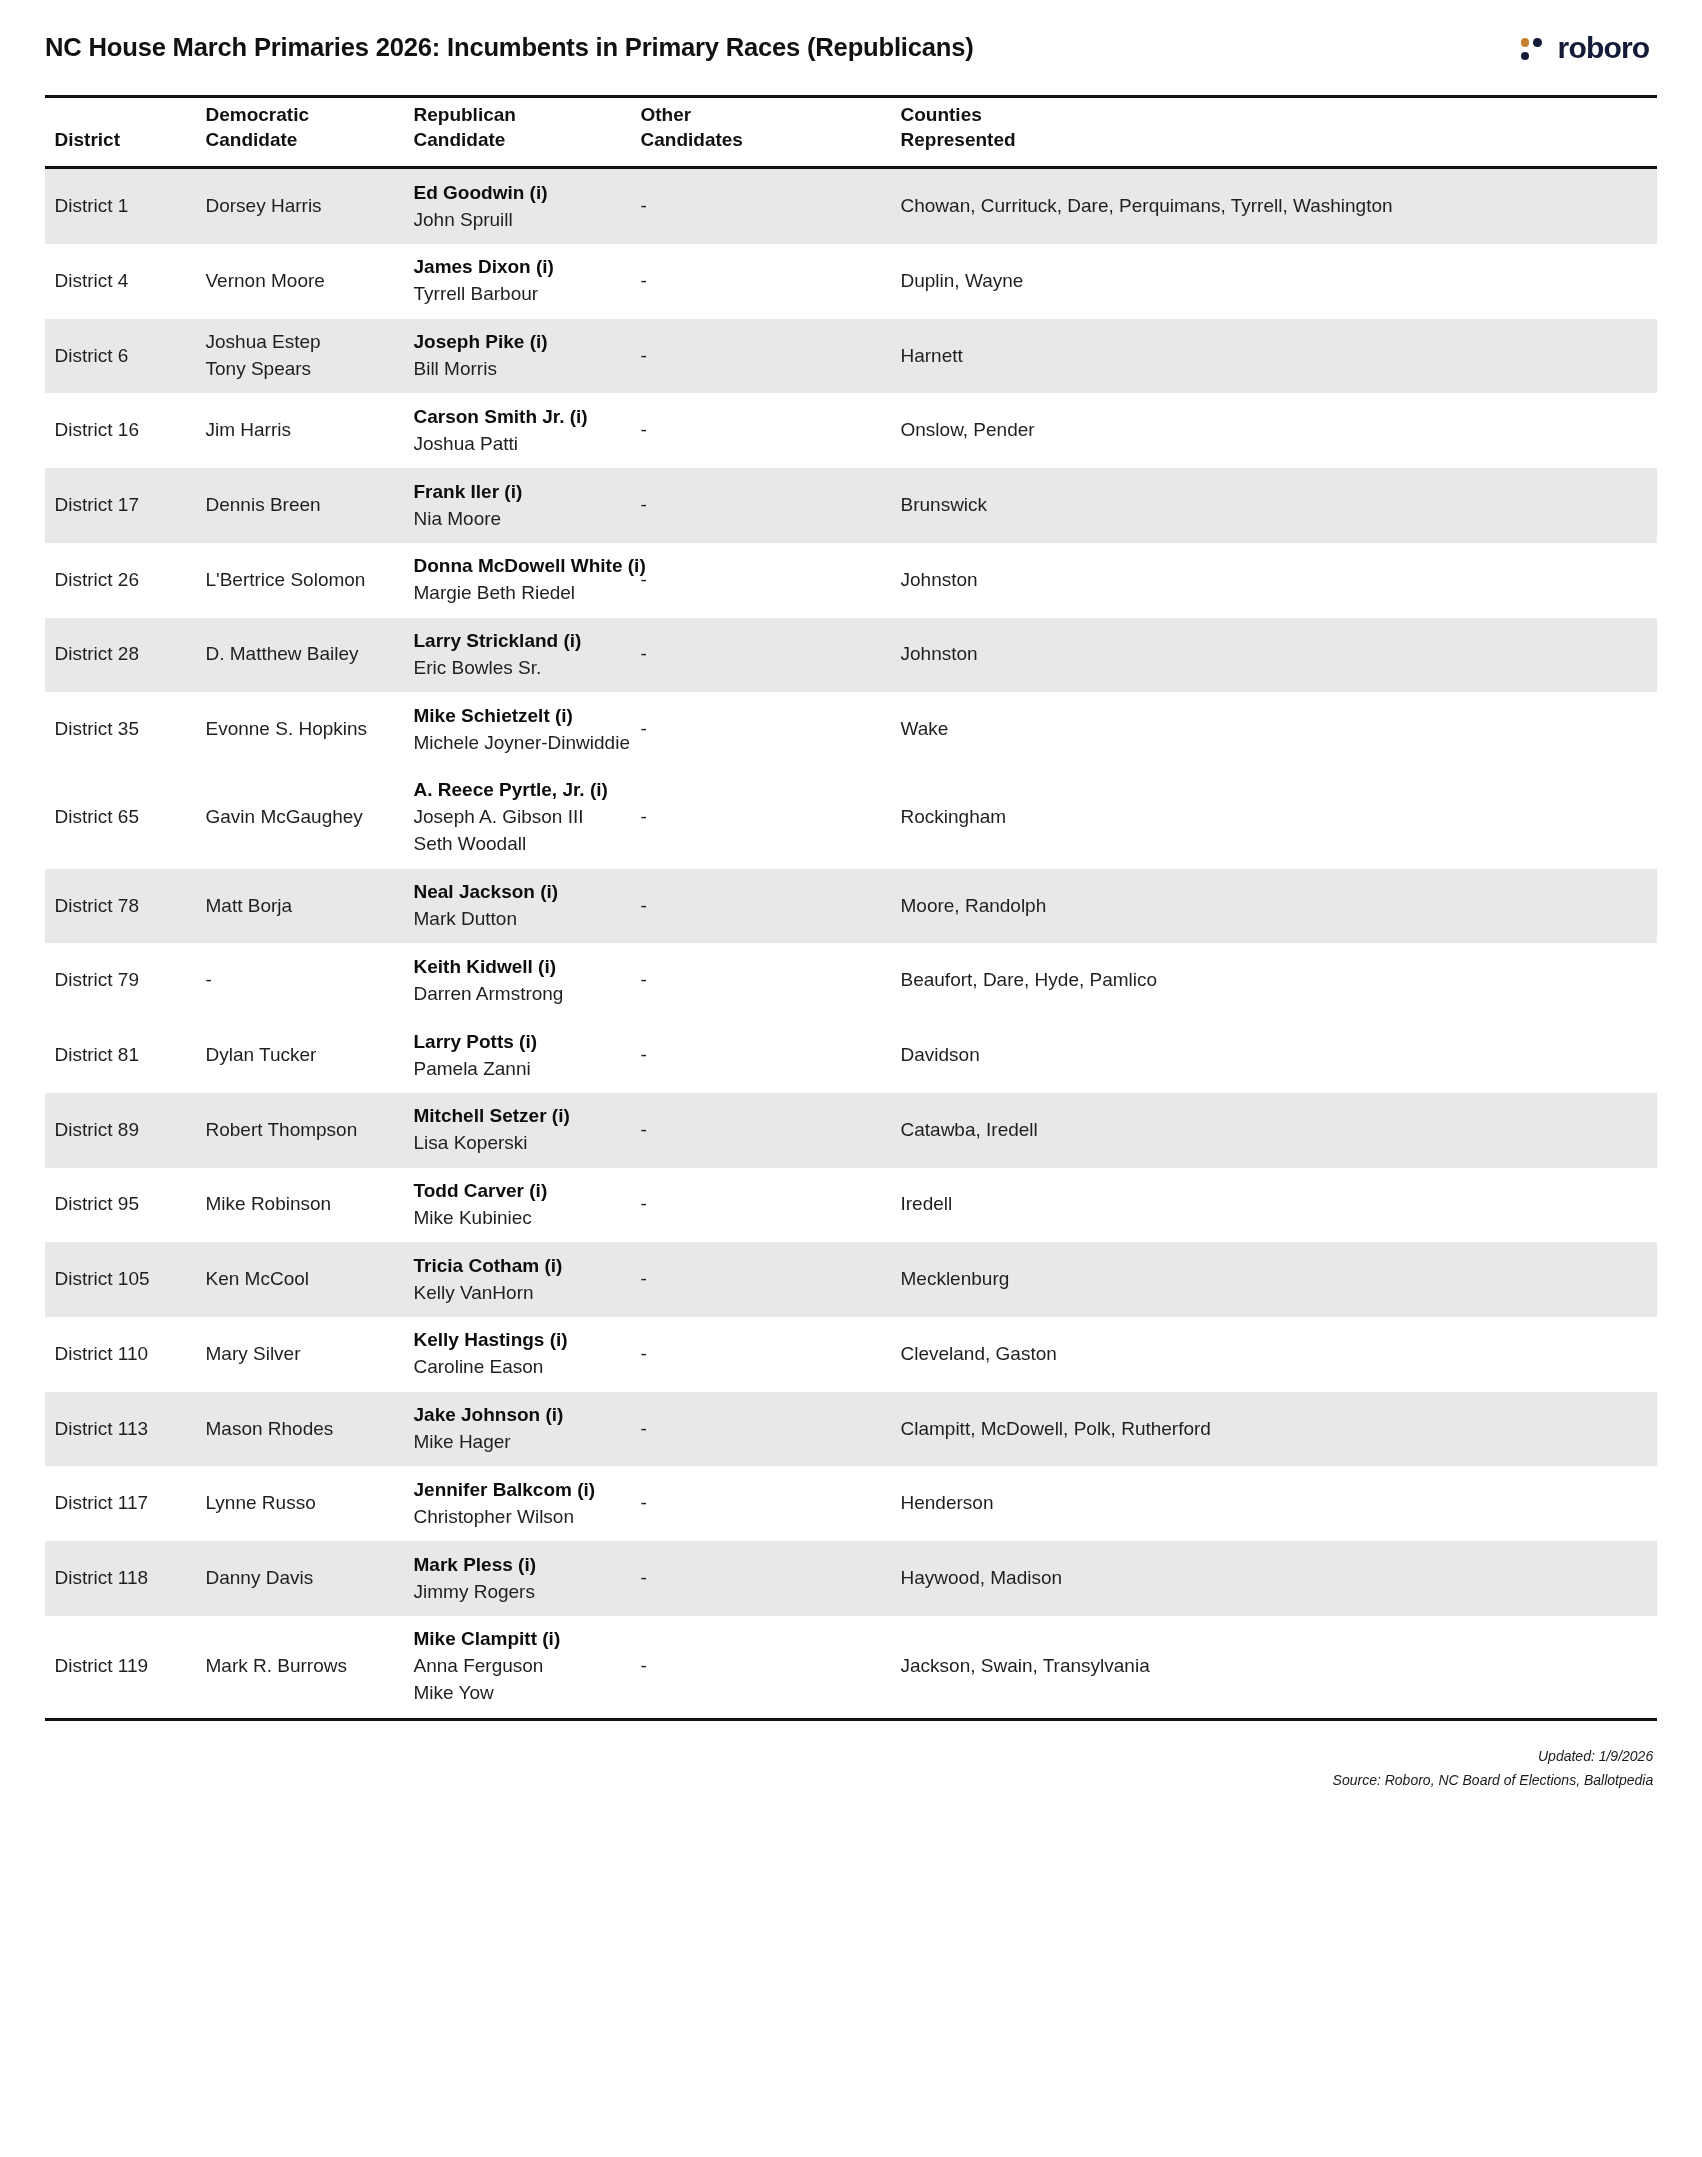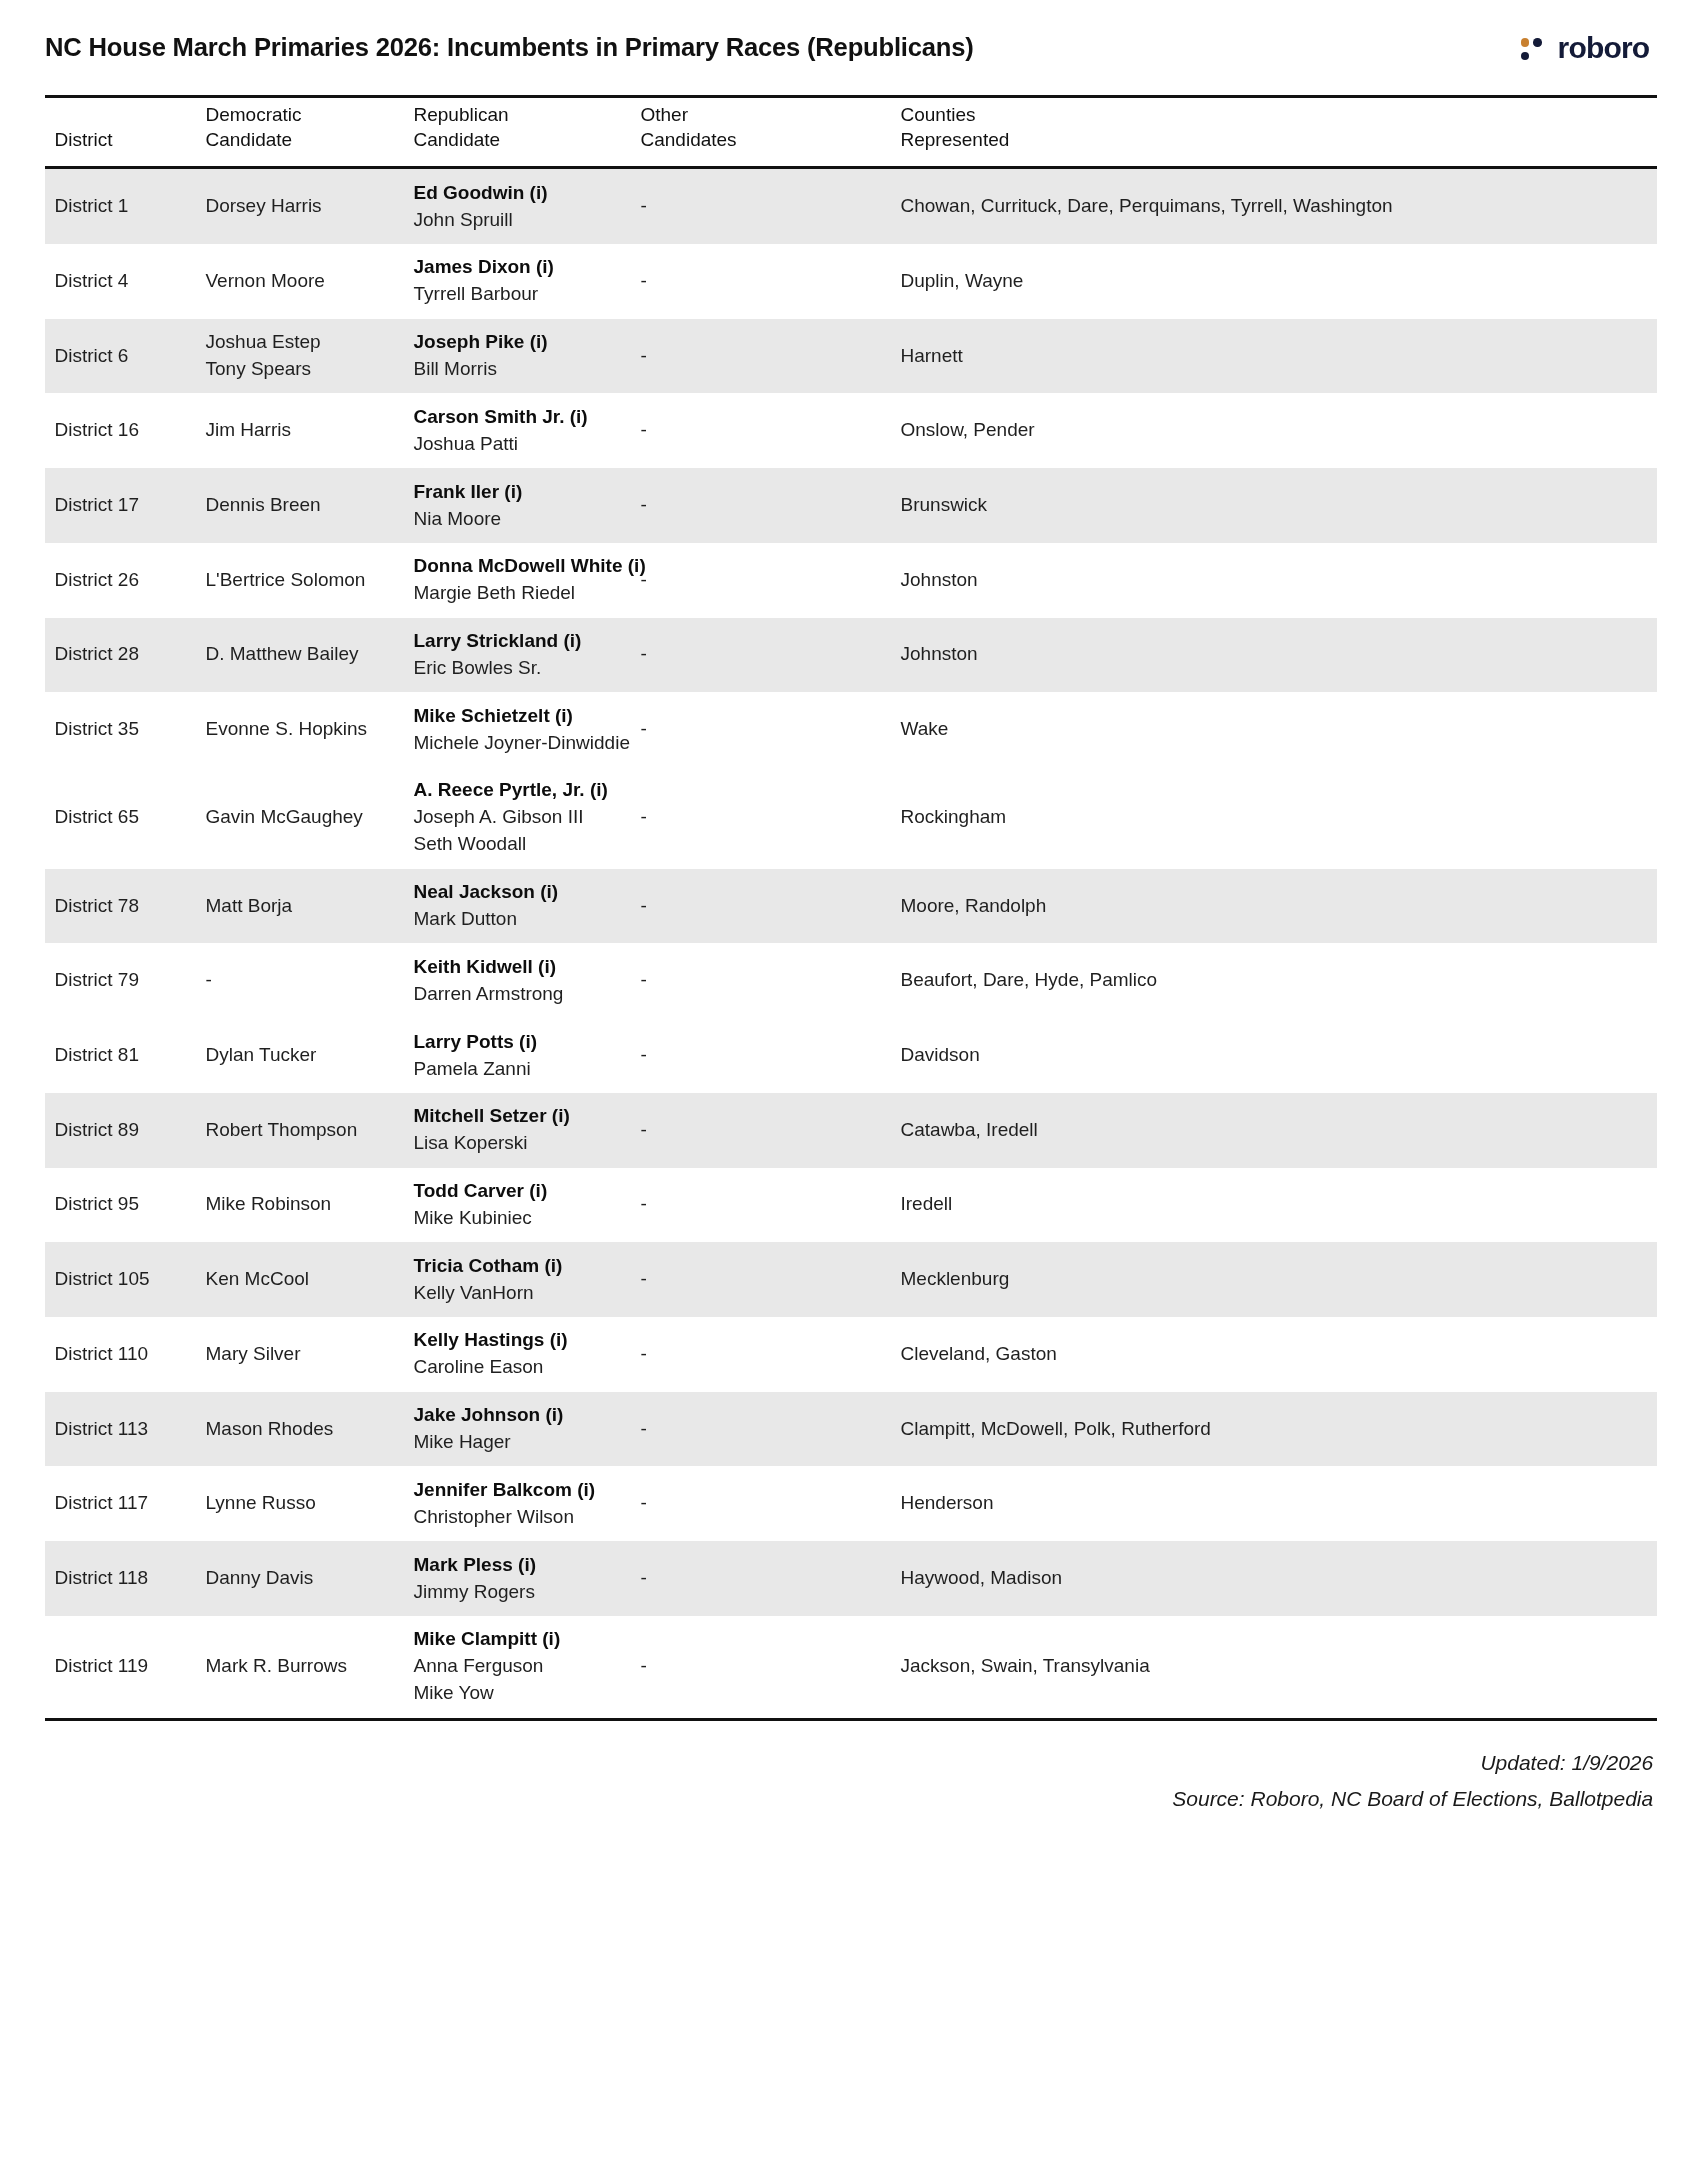--- a/index.html
+++ b/index.html
@@ -74,7 +74,7 @@
     text-align: left;
     vertical-align: bottom;
     font-size: 19px;
-    font-weight: normal;
+    font-weight: bold;
     color: #111111;
     padding: 3.8px 9.5px 13.2px 9.5px;
     line-height: 1.35;

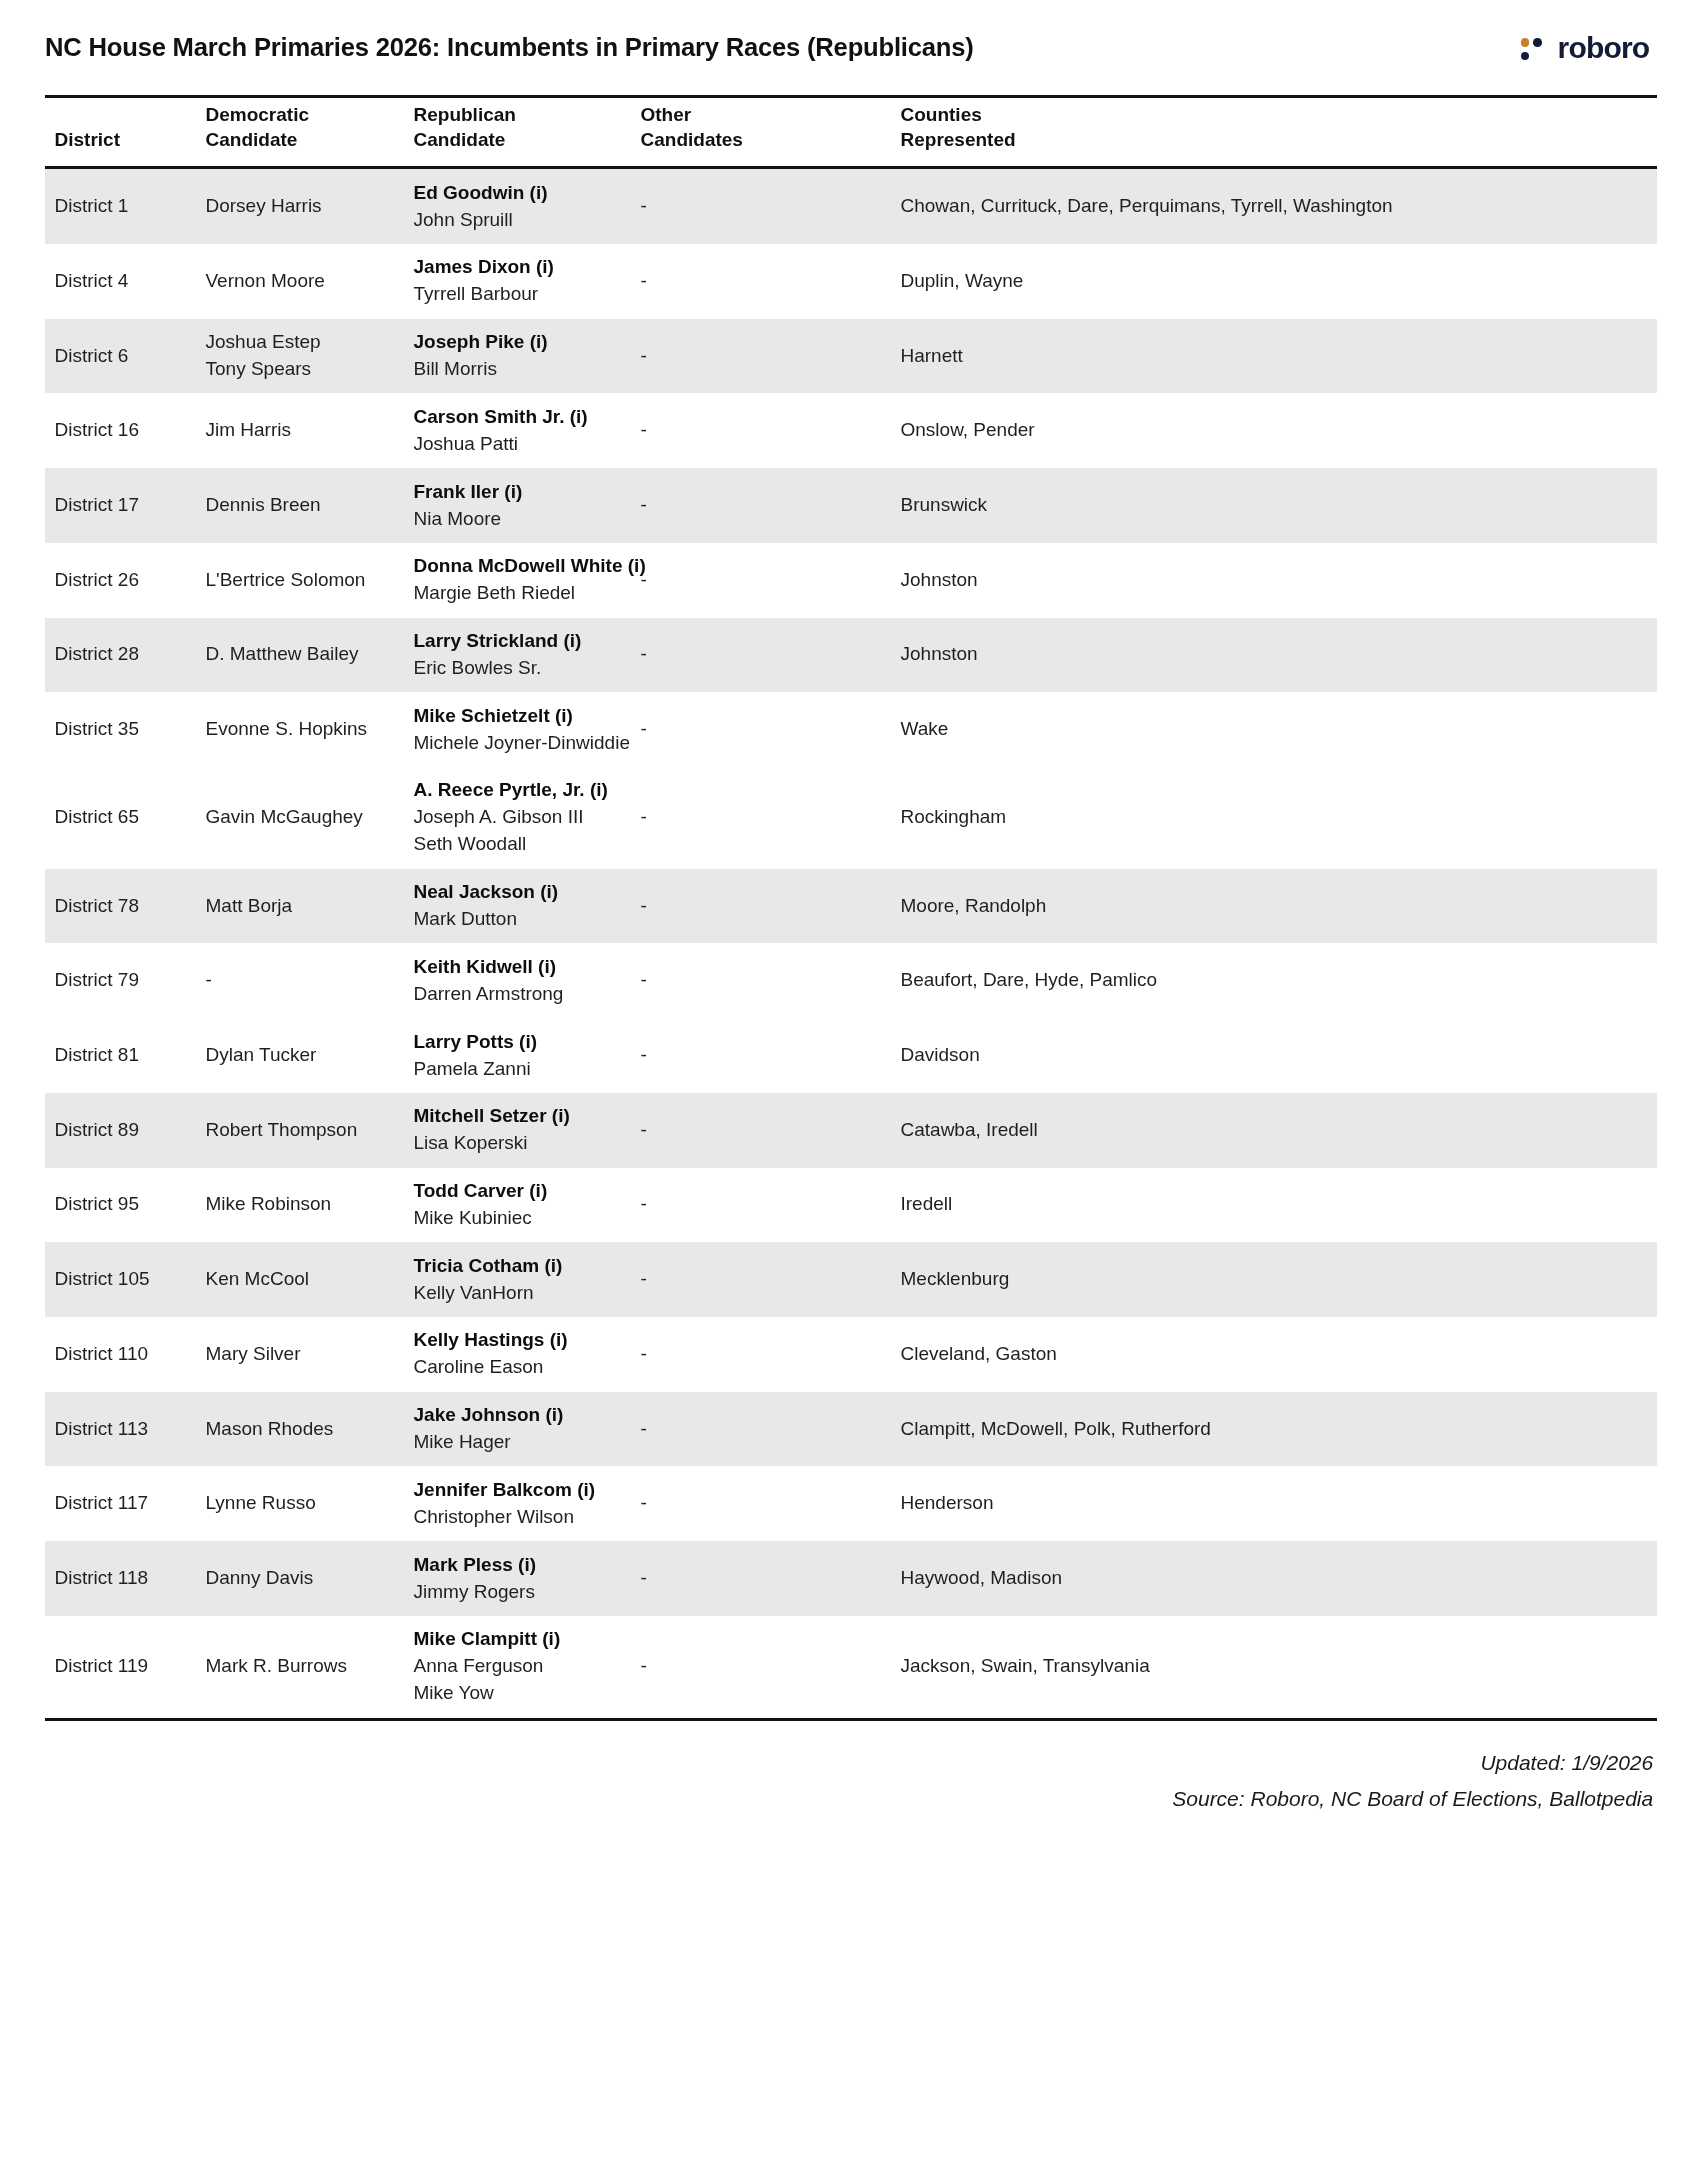--- a/index.html
+++ b/index.html
@@ -122,7 +122,7 @@
     margin-top: 24.6px;
     text-align: right;
     font-style: italic;
-    font-size: 21px;
+    font-size: 14px;
     color: #1a1a1a;
     line-height: 1.7;
     padding-right: 3.8px;

